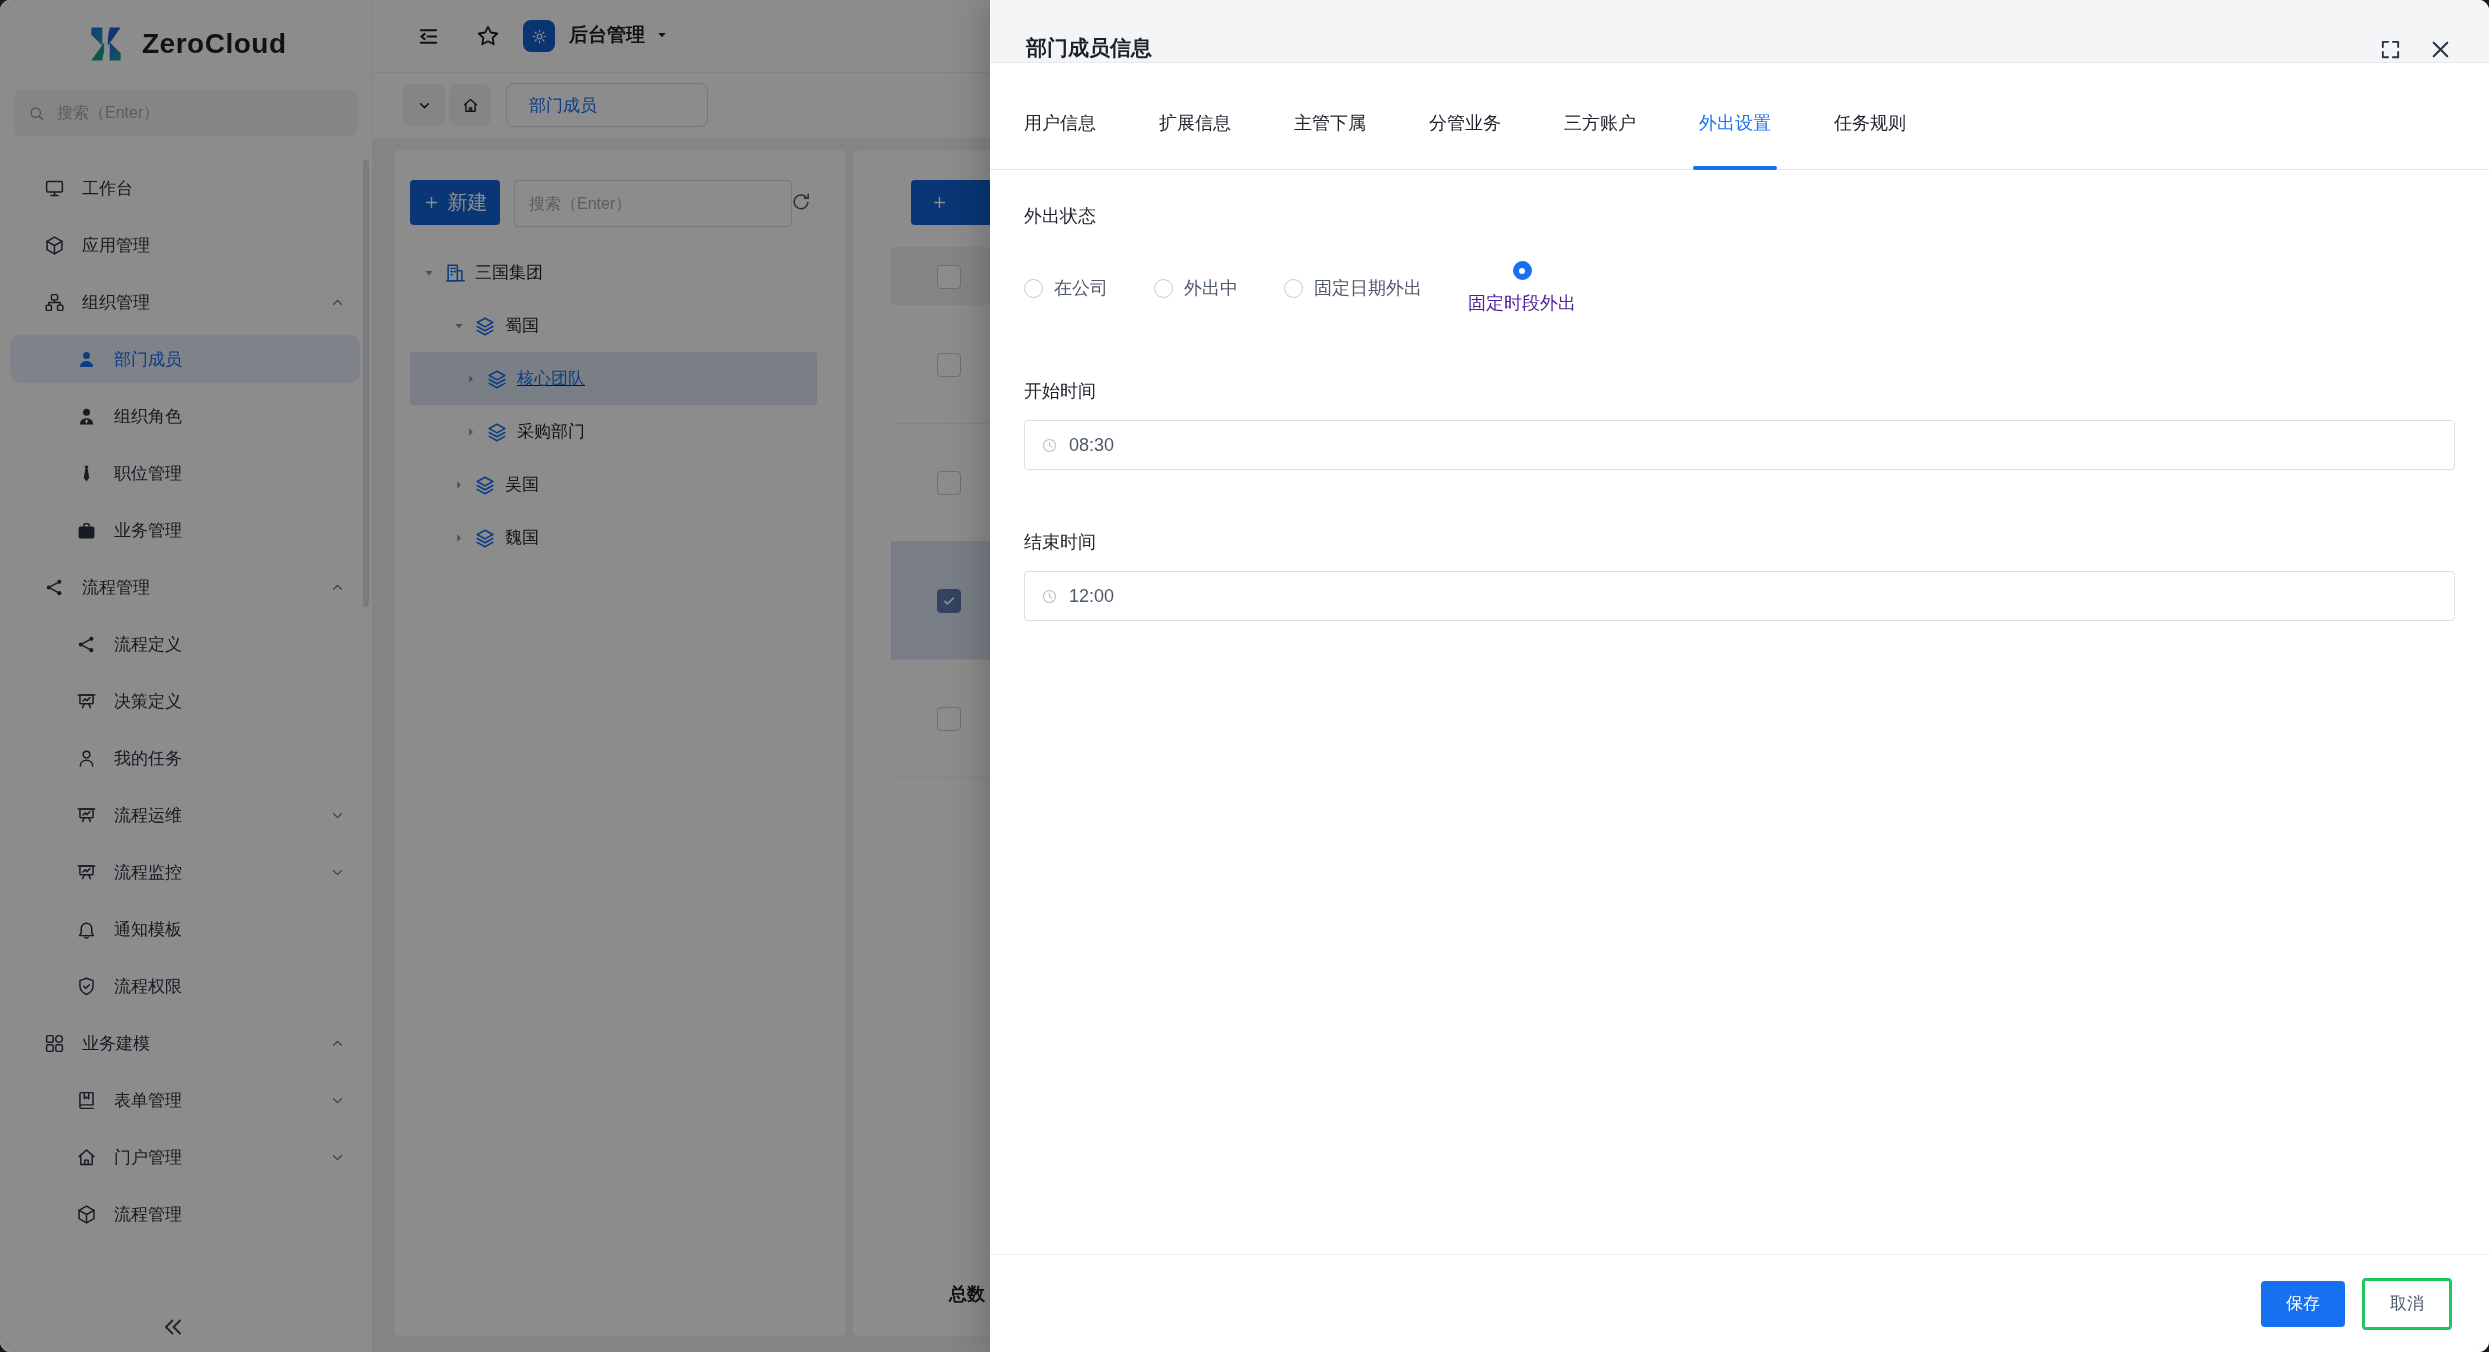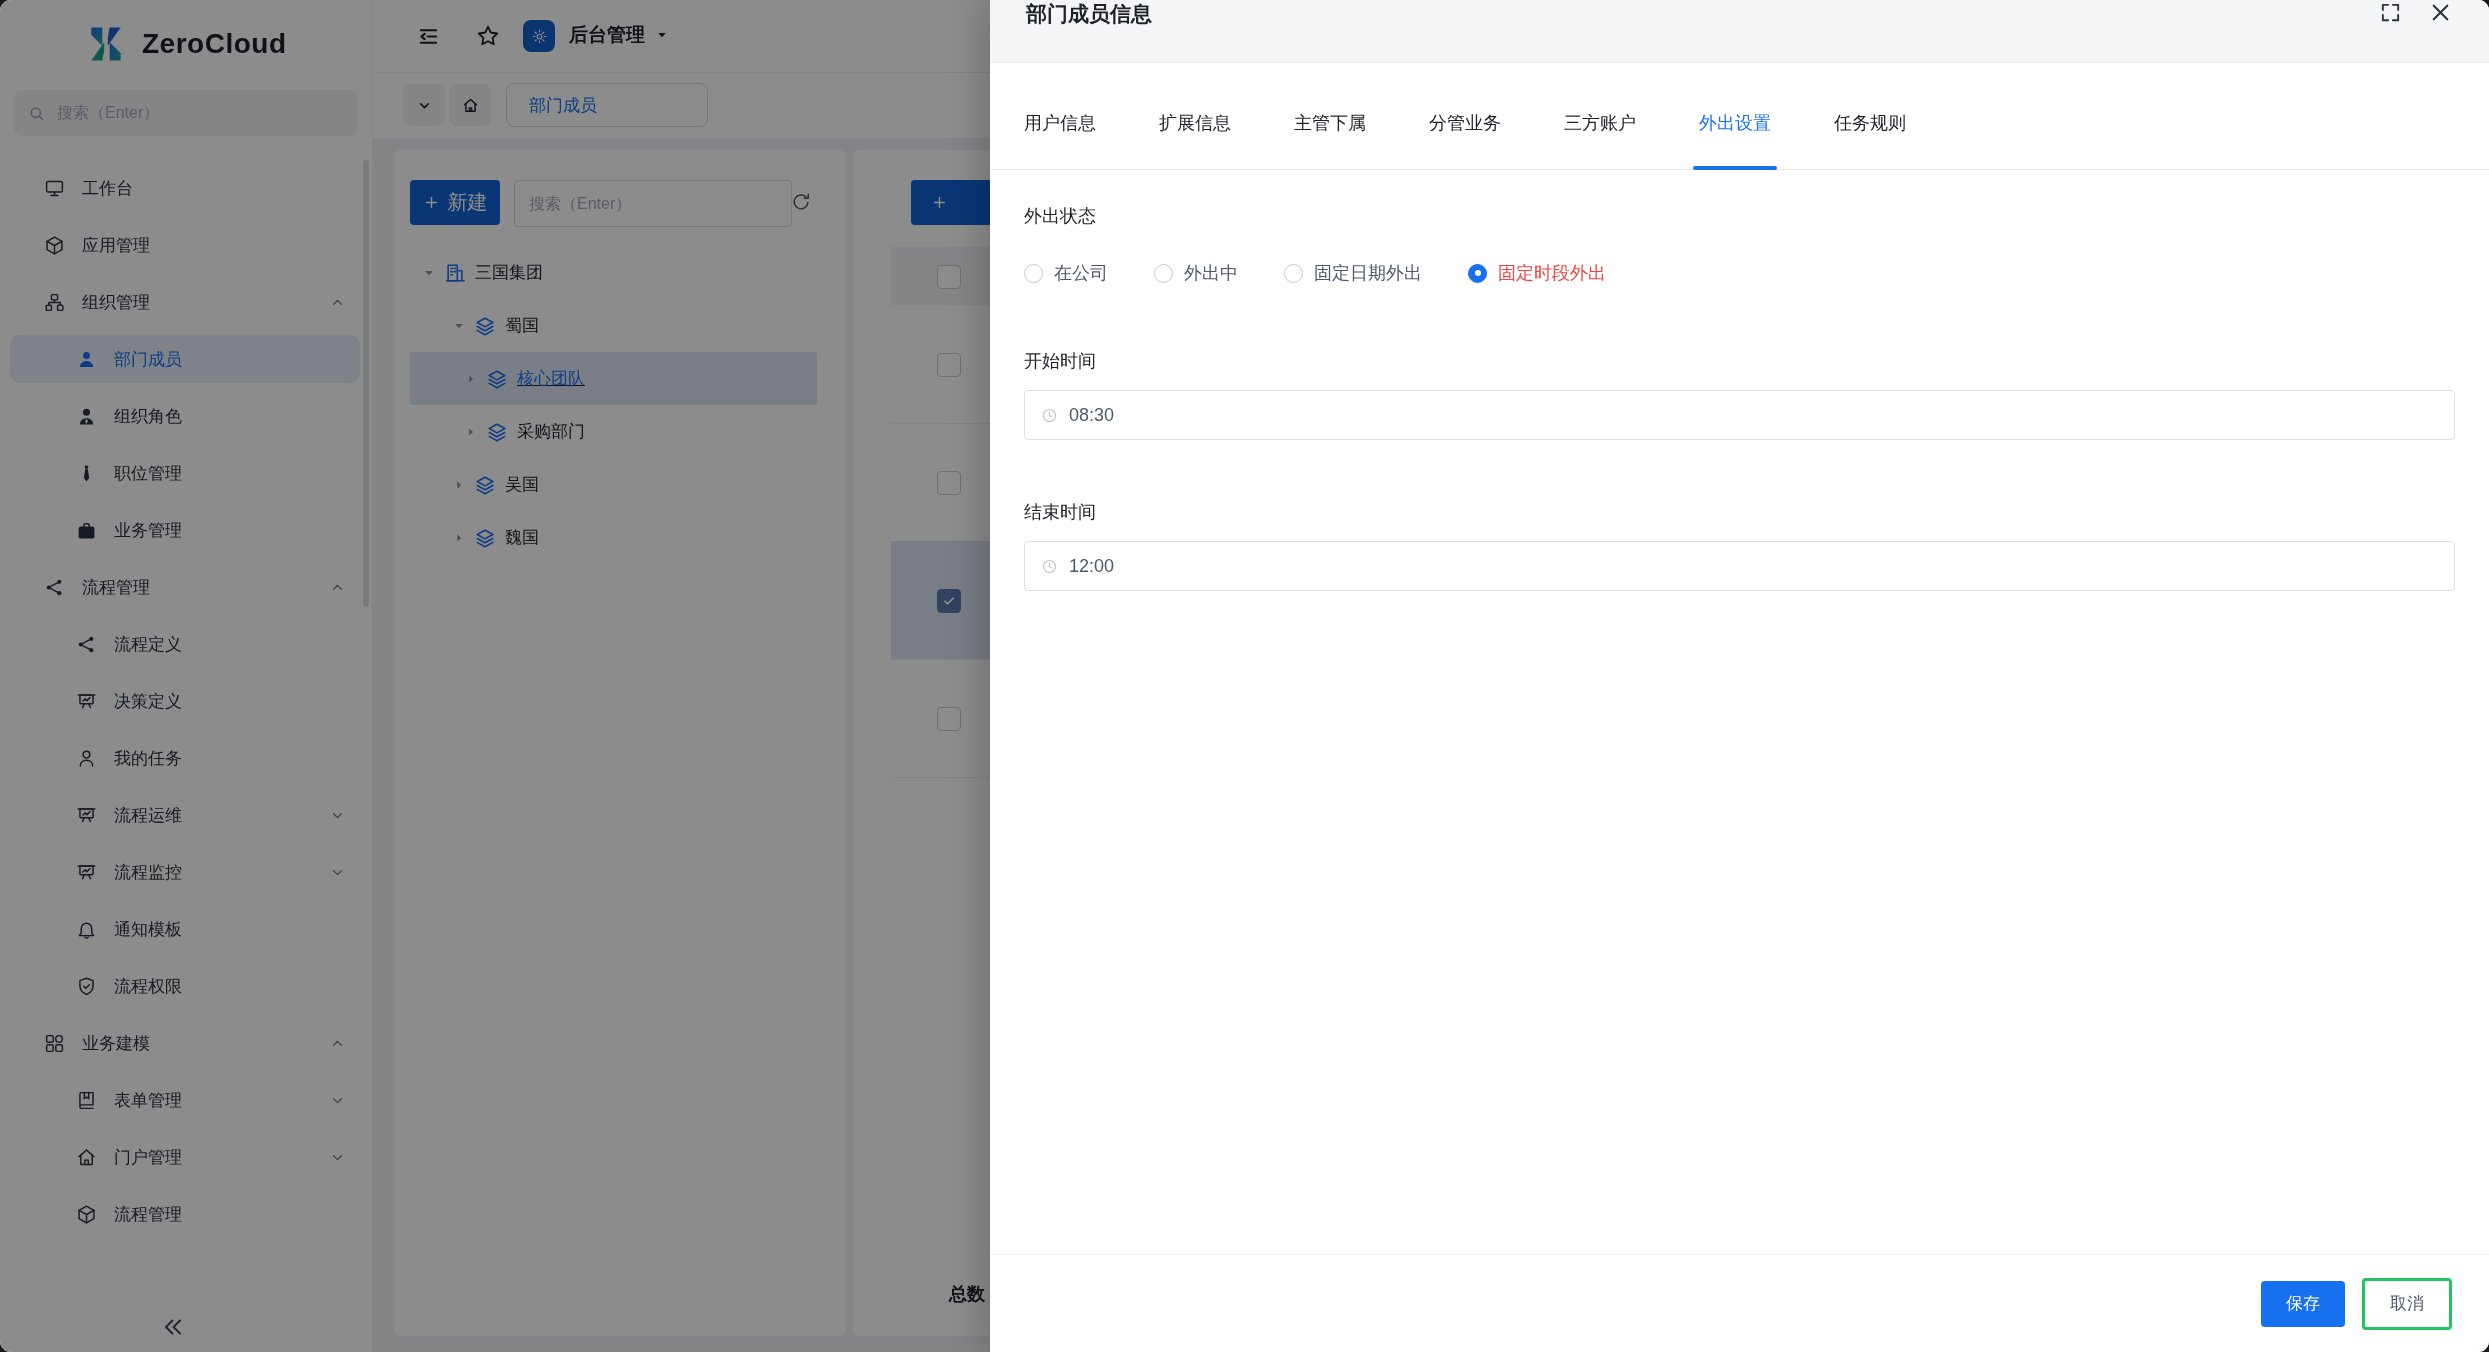--- a/index.html
+++ b/index.html
@@ -95,7 +95,7 @@
   .drawer{position:absolute;right:0;top:0;width:1499px;height:1352px;background:#fff;z-index:50;
           display:flex;flex-direction:column;box-shadow:-10px 0 30px rgba(0,0,0,.18);}
   .d-header{height:62px;flex:none;background:#f4f5f7;border-bottom:1px solid #e8eaee;
-            display:flex;align-items:flex-start;padding:0 36px;}
+            display:flex;align-items:flex-end;padding:0 36px;}
   .d-title{font-size:21px;font-weight:bold;color:#1d2129;}
   .d-hicons{margin-left:auto;display:flex;align-items:center;gap:26px;color:#2b3240;}
   .d-tabs{flex:none;height:92px;display:flex;align-items:center;gap:63px;padding:14px 34px 0 34px;

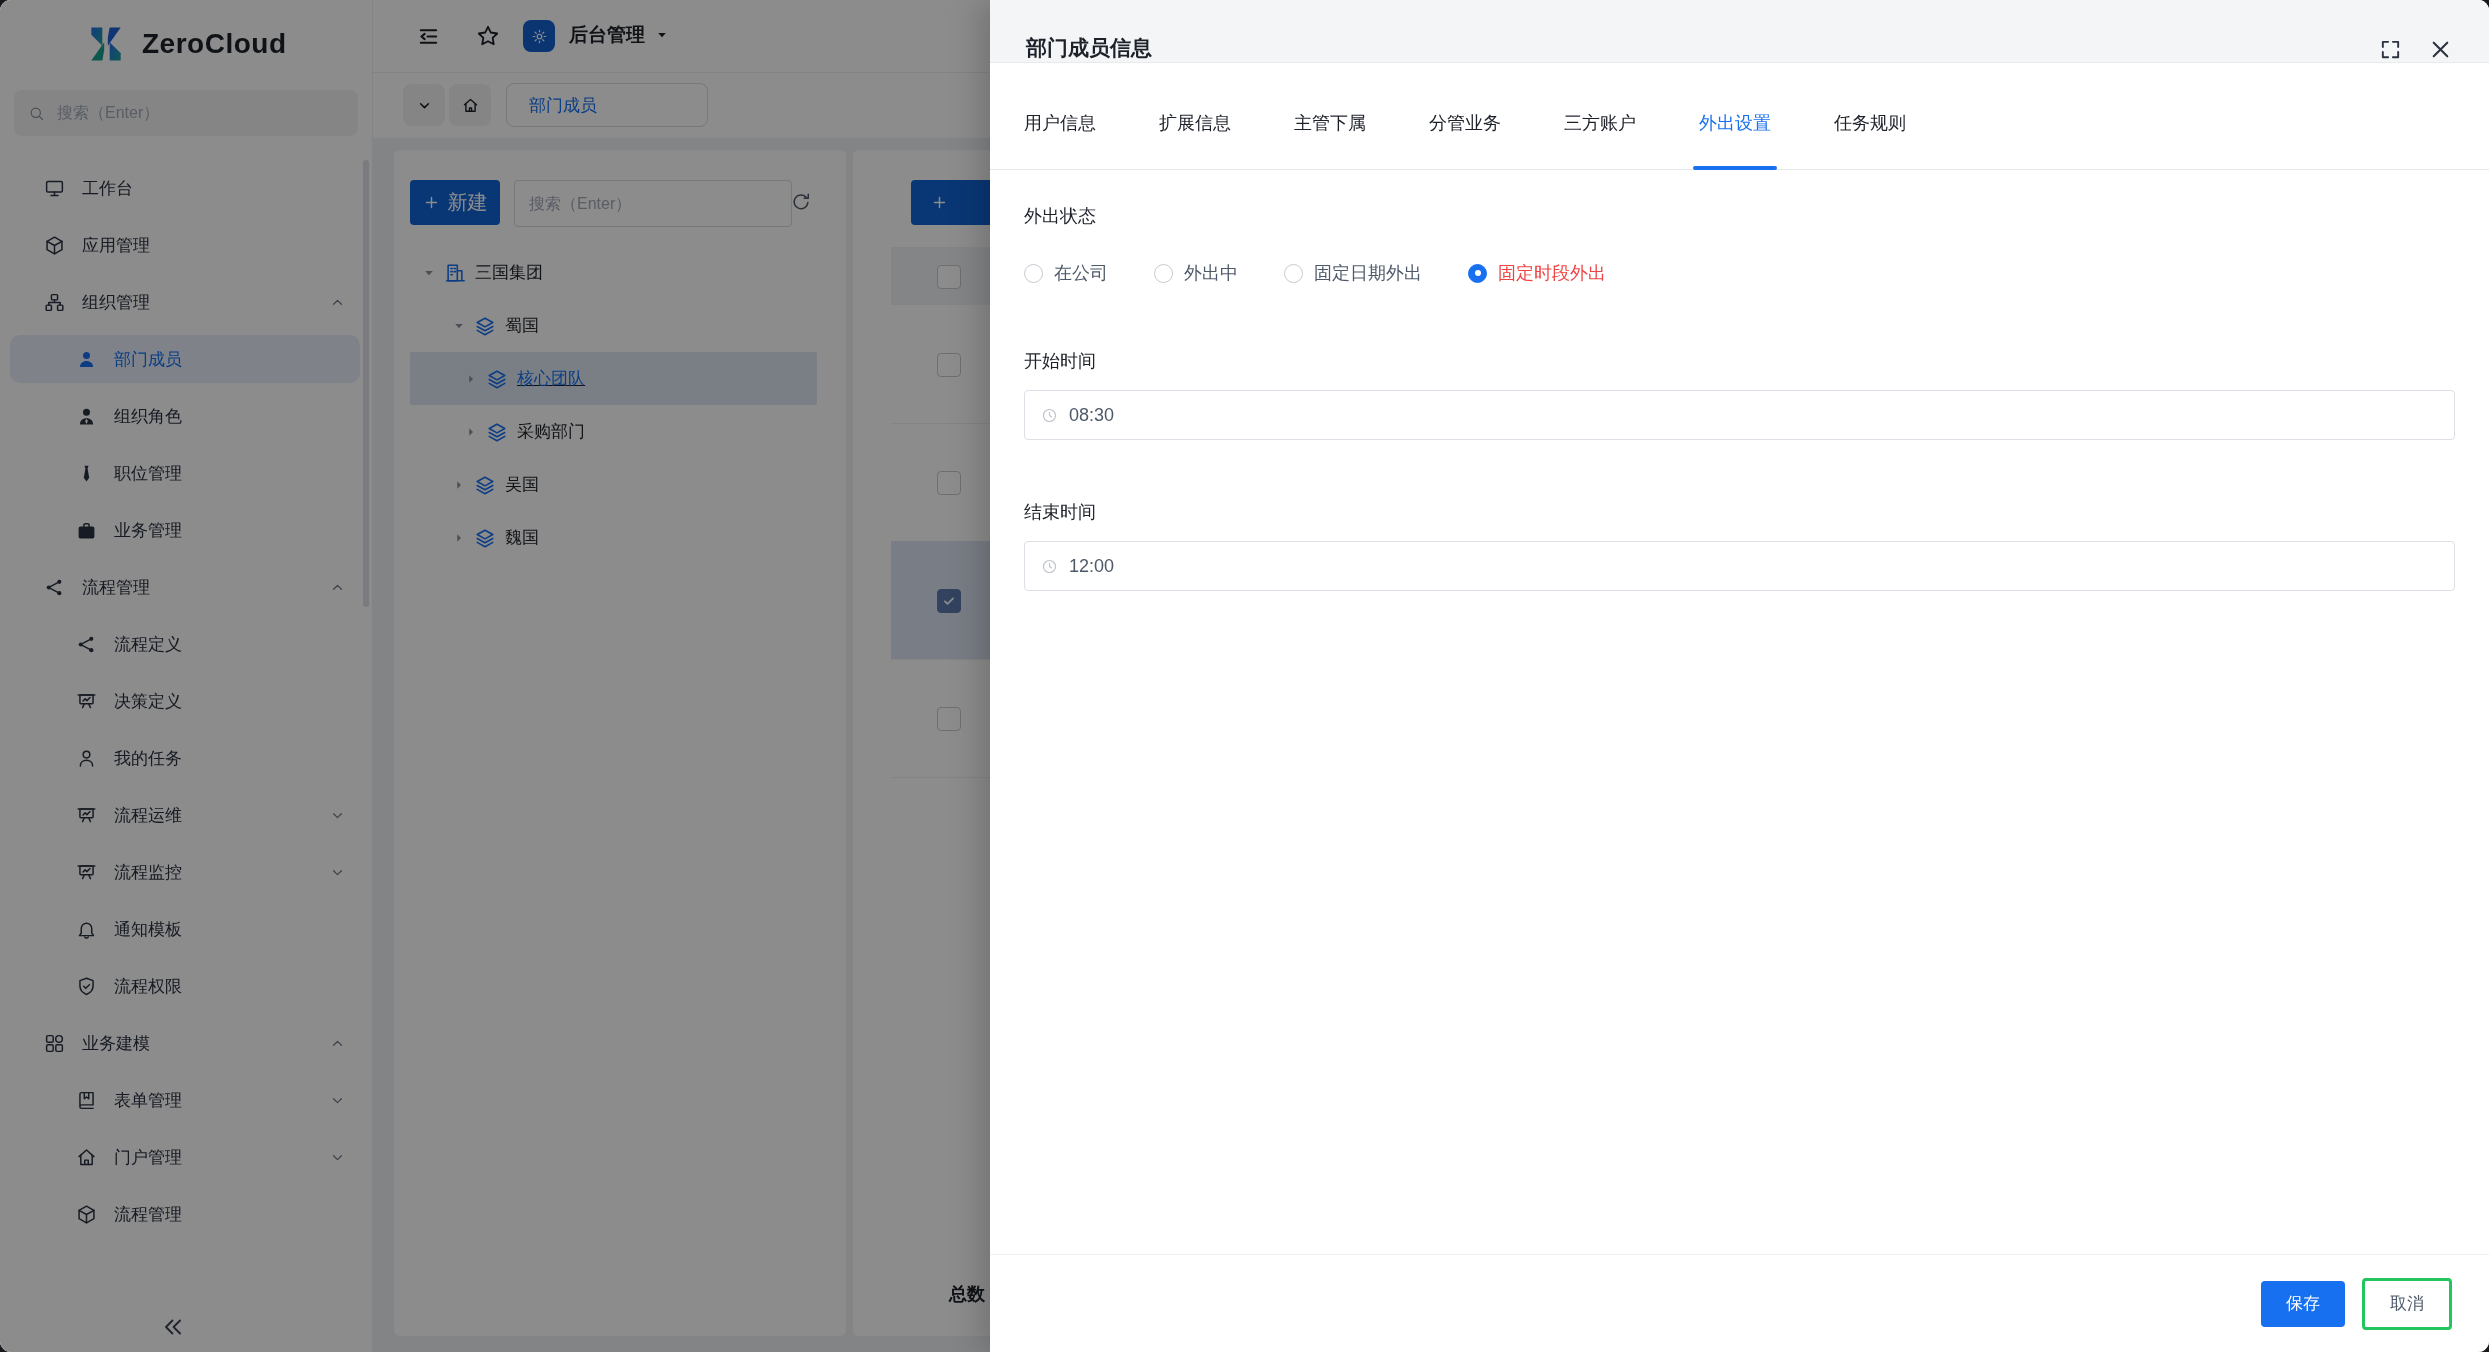--- a/index.html
+++ b/index.html
@@ -110,7 +110,7 @@
   .radio-row{display:flex;align-items:center;gap:46px;margin-top:33px;}
   .radio{display:flex;align-items:center;gap:11px;font-size:18px;color:#4e5969;cursor:pointer;}
   .rdot{width:17px;height:17px;border-radius:50%;border:1px solid #c6cad1;background:#fff;flex:none;}
-  .radio.checked{color:#ef4444;}
+  .radio.checked{color:#4c1d95;flex-direction:column;}
   .radio.checked .rdot{background:#1770f0;border-color:#1770f0;position:relative;}
   .radio.checked .rdot::after{content:"";position:absolute;left:5.5px;top:5.5px;width:6px;height:6px;
         border-radius:50%;background:#fff;}

